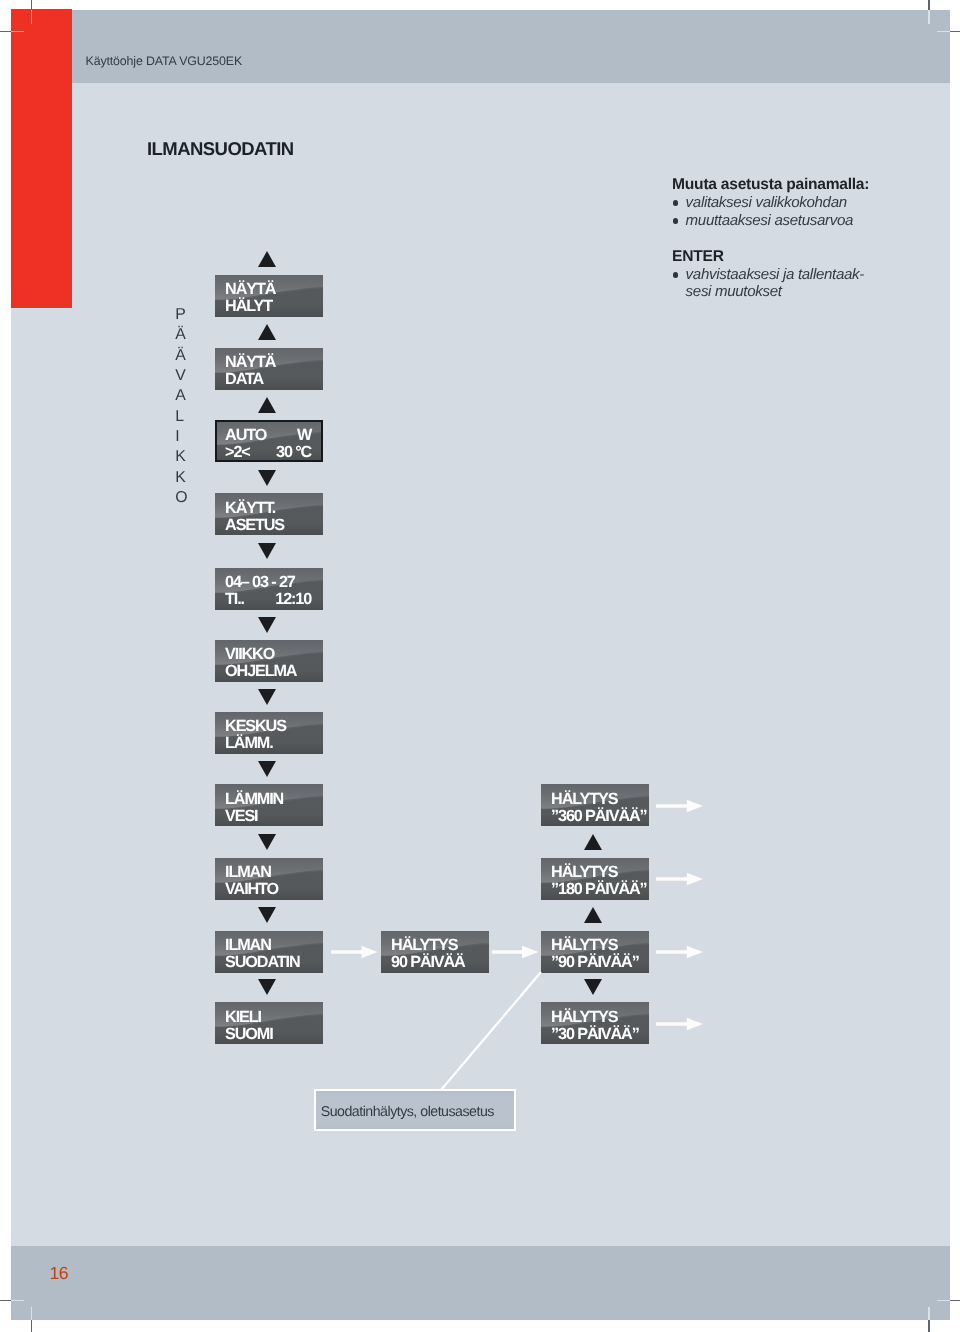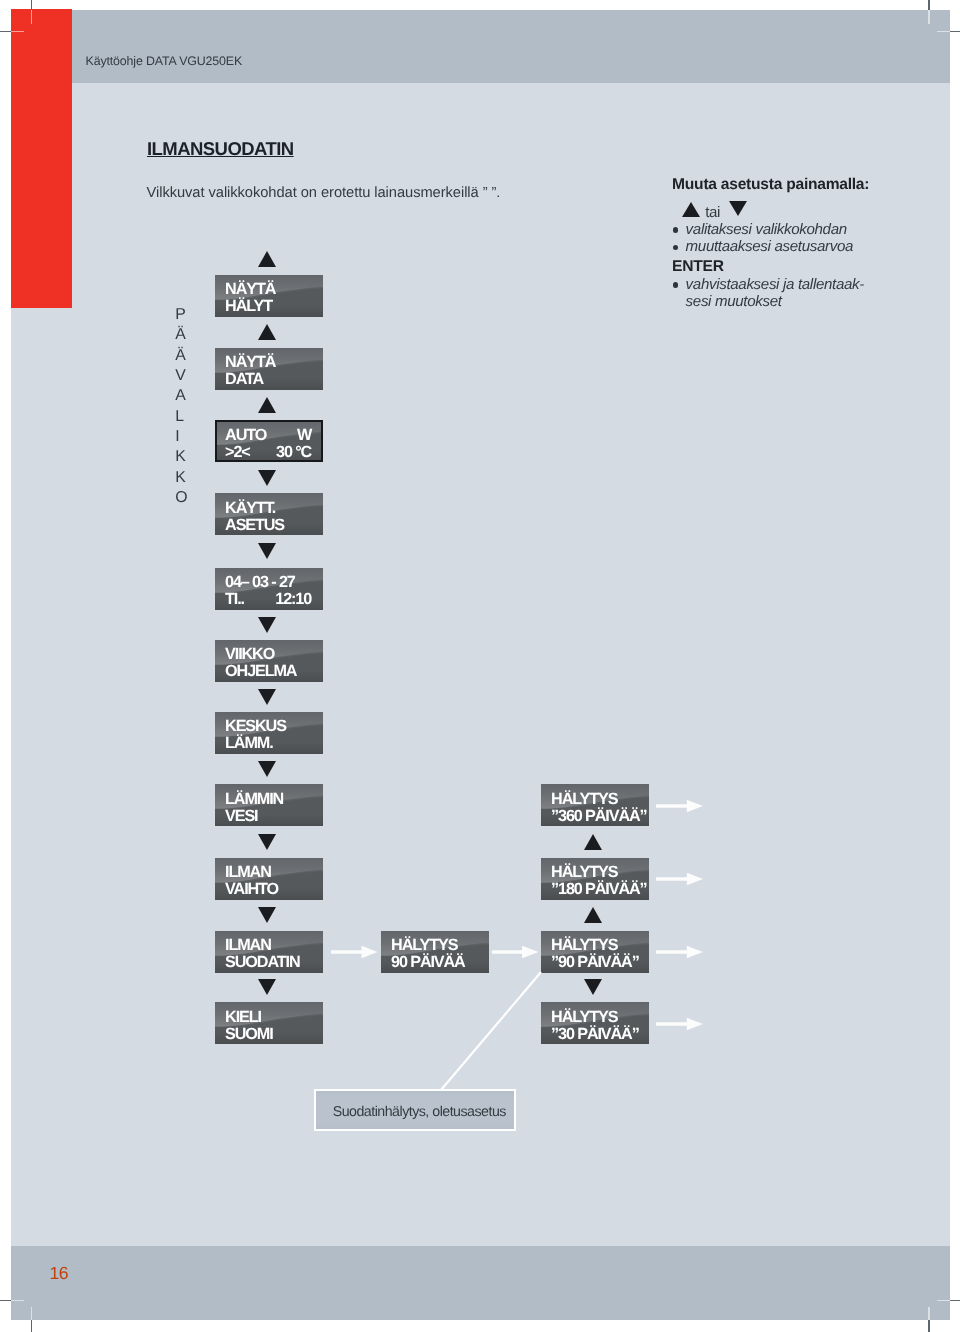--- a/index.html
+++ b/index.html
@@ -20,7 +20,7 @@
   .cm.vl{width:1.4px;background:rgba(255,255,255,0.55);}
   .cm.h{height:1.4px;background:#5e656b;}
   .cm.hl{height:1.3px;background:rgba(255,255,255,0.55);}
-  #title{position:absolute;left:136px;top:128px;font-size:18.5px;font-weight:bold;color:#1c2229;letter-spacing:-0.55px;text-decoration:underline;}
+  #title{position:absolute;left:136px;top:128px;font-size:18.5px;font-weight:bold;color:#1c2229;letter-spacing:-0.55px;}
   #subtitle{position:absolute;left:135.5px;top:175.2px;font-size:14.7px;letter-spacing:-0.06px;color:#333b42;}
 
   

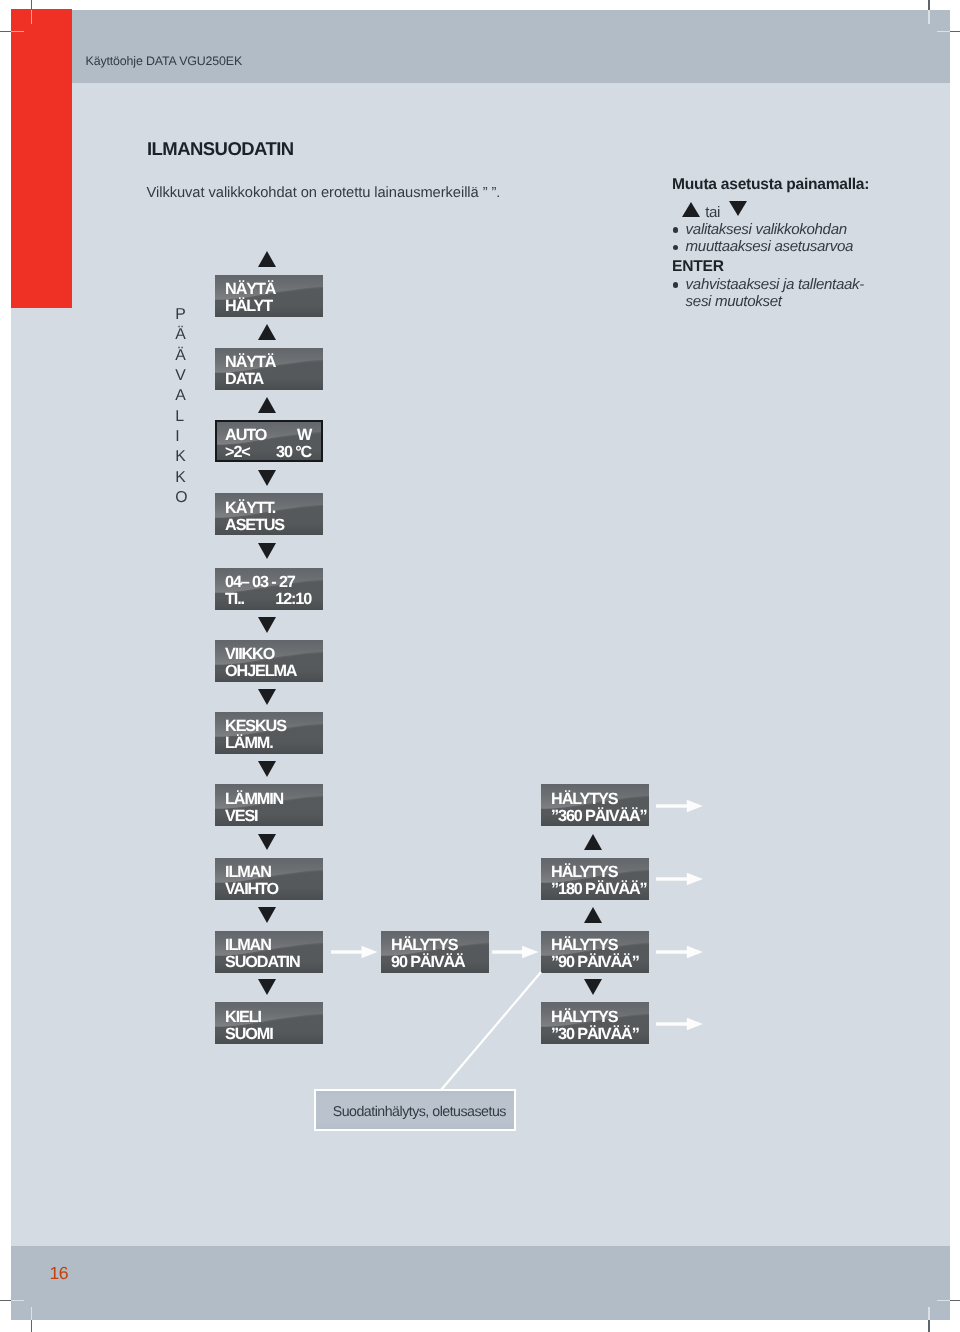--- a/index.html
+++ b/index.html
@@ -106,7 +106,6 @@
   <div id="pagenum">16</div>
 
   <div id="title">ILMANSUODATIN</div>
-  <div id="subtitle">Vilkkuvat valikkokohdat on erotettu lainausmerkeillä ” ”.</div>
 
   <div id="sidelabel">
       <div>P</div>

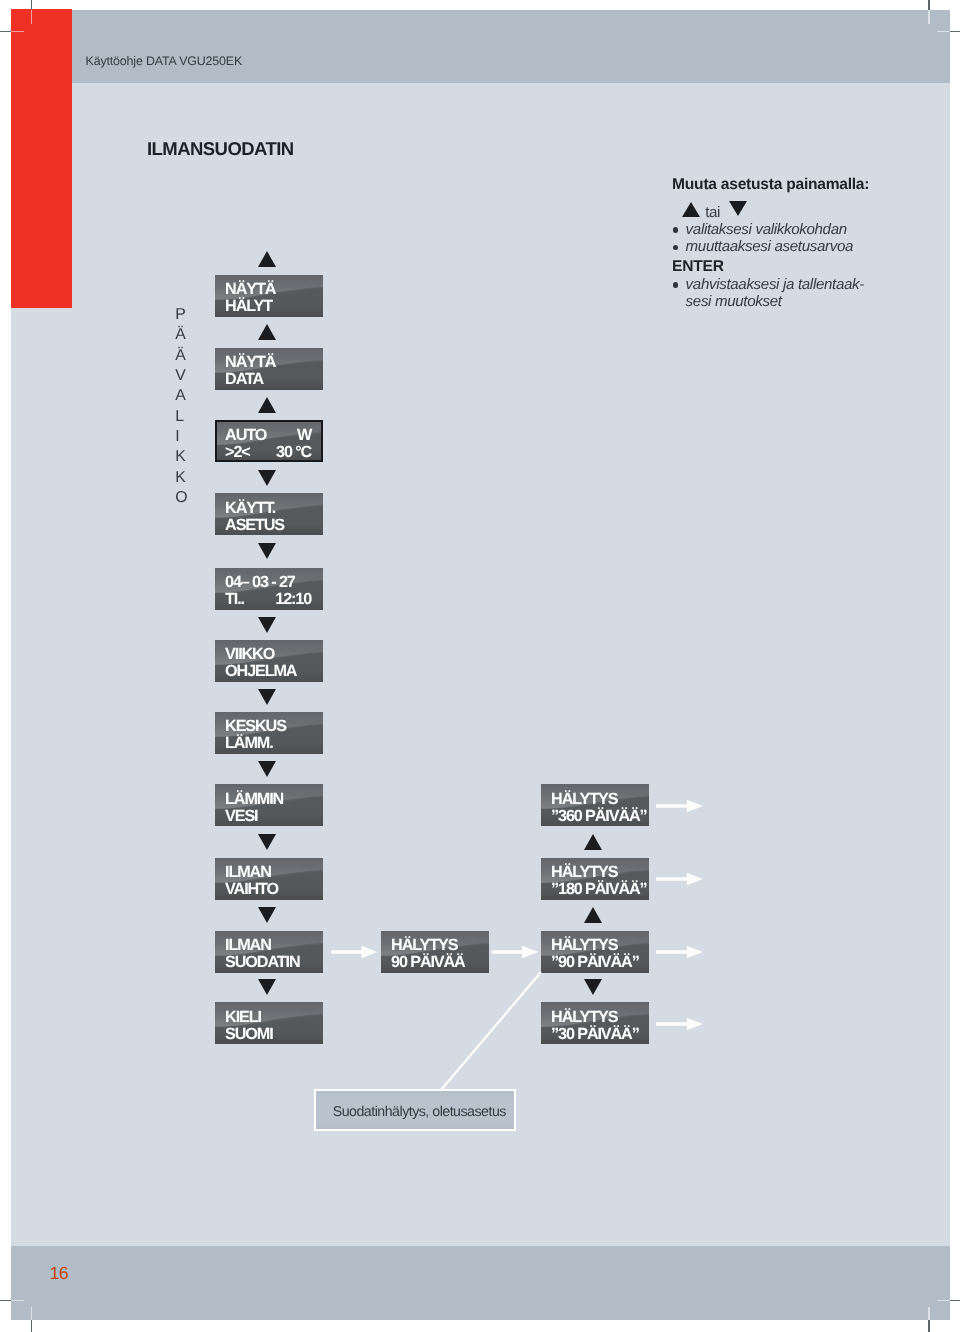--- a/index.html
+++ b/index.html
@@ -369,11 +369,6 @@
 
   <div id="instr">
       <div class="ih">Muuta asetusta painamalla:</div>
-      <div class="arrrow">
-        <span class="minitri up"></span>
-        <span class="taitxt">tai</span>
-        <span class="minitri dn"></span>
-      </div>
       <ul class="ul">
         <li>valitaksesi valikkokohdan</li>
         <li>muuttaaksesi asetusarvoa</li>

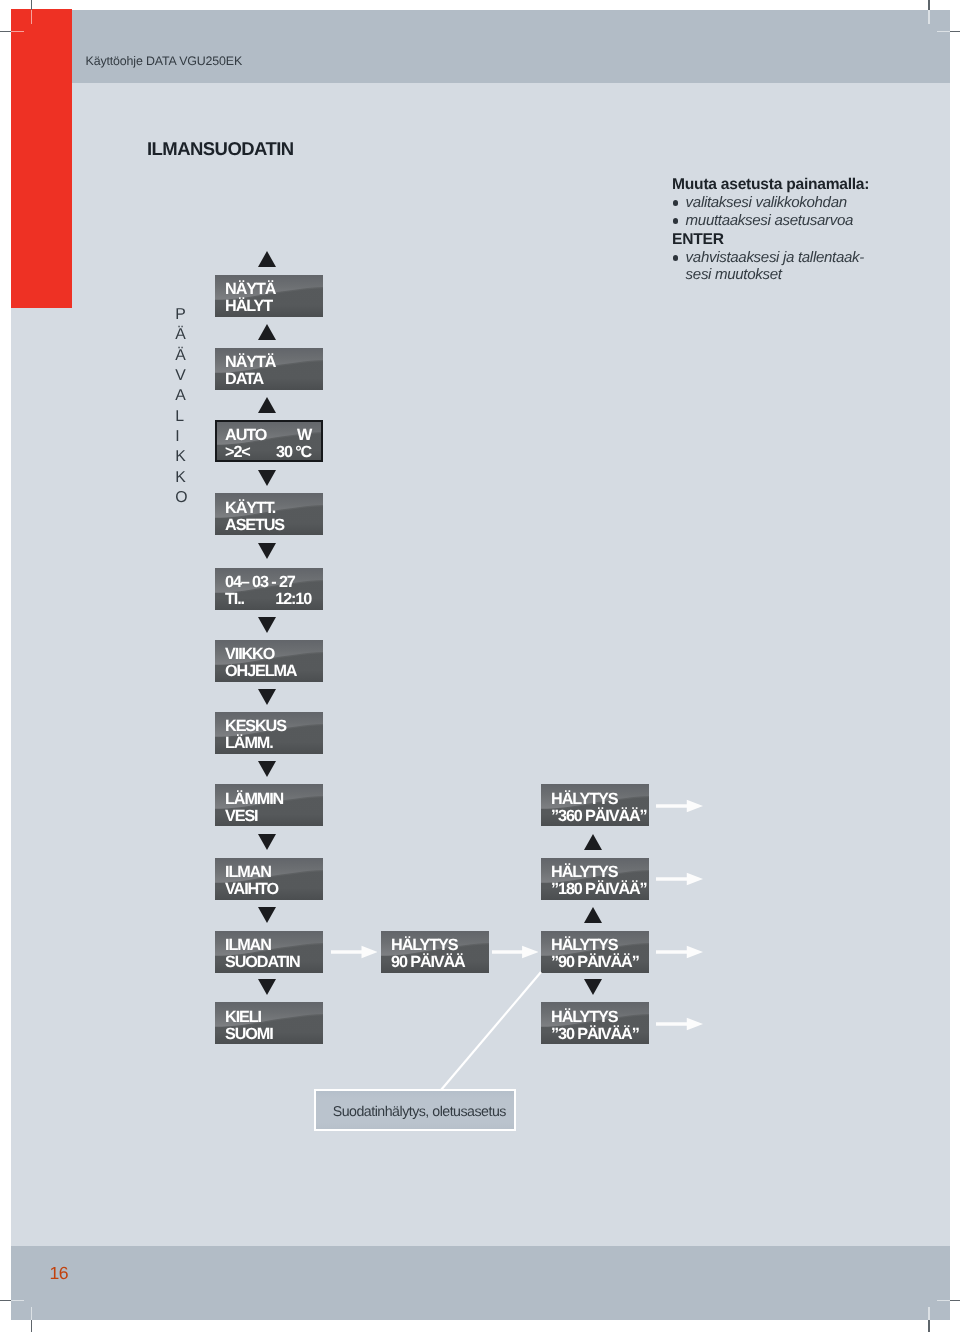--- a/index.html
+++ b/index.html
@@ -52,7 +52,7 @@
   .minitri.up{left:10.2px;top:7.8px;border-bottom:15.3px solid #1b1c1f;}
   .minitri.dn{left:56.6px;top:6.9px;border-top:15.3px solid #1b1c1f;}
   .taitxt{position:absolute;left:33.1px;top:9.9px;font-size:15.1px;letter-spacing:-0.33px;}
-  .eh{margin-top:2px;}
+  .eh{margin-top:19px;}
 </style>
 </head>
 <body>

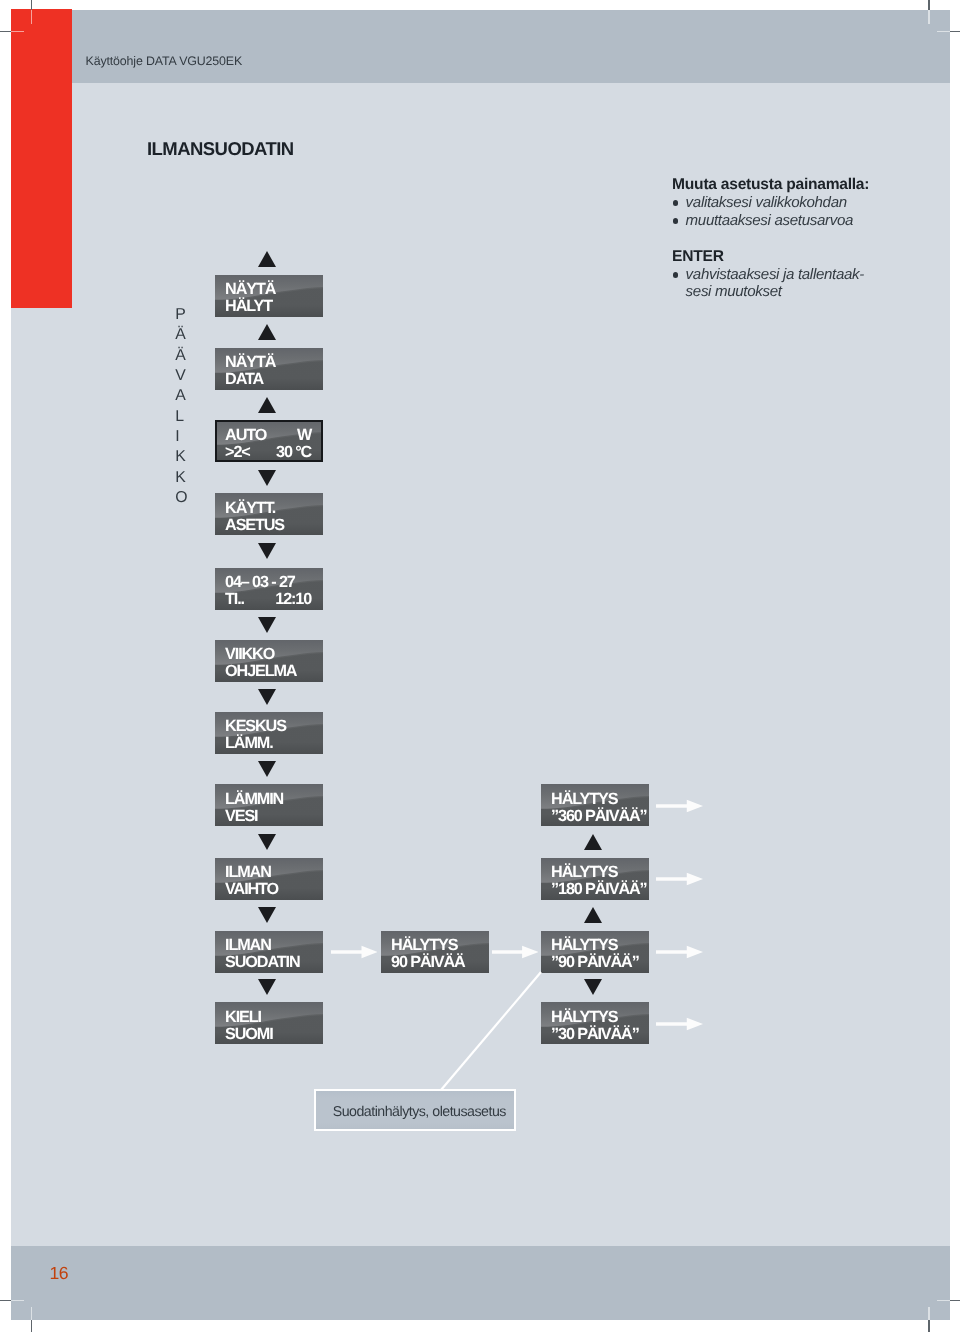--- a/index.html
+++ b/index.html
@@ -39,7 +39,7 @@
   
   #callout{position:absolute;left:302.7px;top:1078.7px;width:202.2px;height:42.2px;border:2.2px solid #fff;box-sizing:border-box;
            background:linear-gradient(to bottom,#b5bfca 0%,#bac3cd 18%,#bac3cd 82%,#b7c0ca 100%);}
-  #callouttext{position:absolute;left:17px;top:13.1px;font-size:14.2px;letter-spacing:-0.5px;color:#333b42;white-space:nowrap;}
+  #callouttext{position:absolute;left:5px;top:13.1px;font-size:14.2px;letter-spacing:-0.5px;color:#333b42;white-space:nowrap;}
   
   #instr{position:absolute;left:661.1px;top:166.4px;width:240px;color:#333b42;}
   .ih{font-size:15.6px;font-weight:bold;color:#1d2329;letter-spacing:-0.25px;line-height:17.6px;height:17.6px;}

